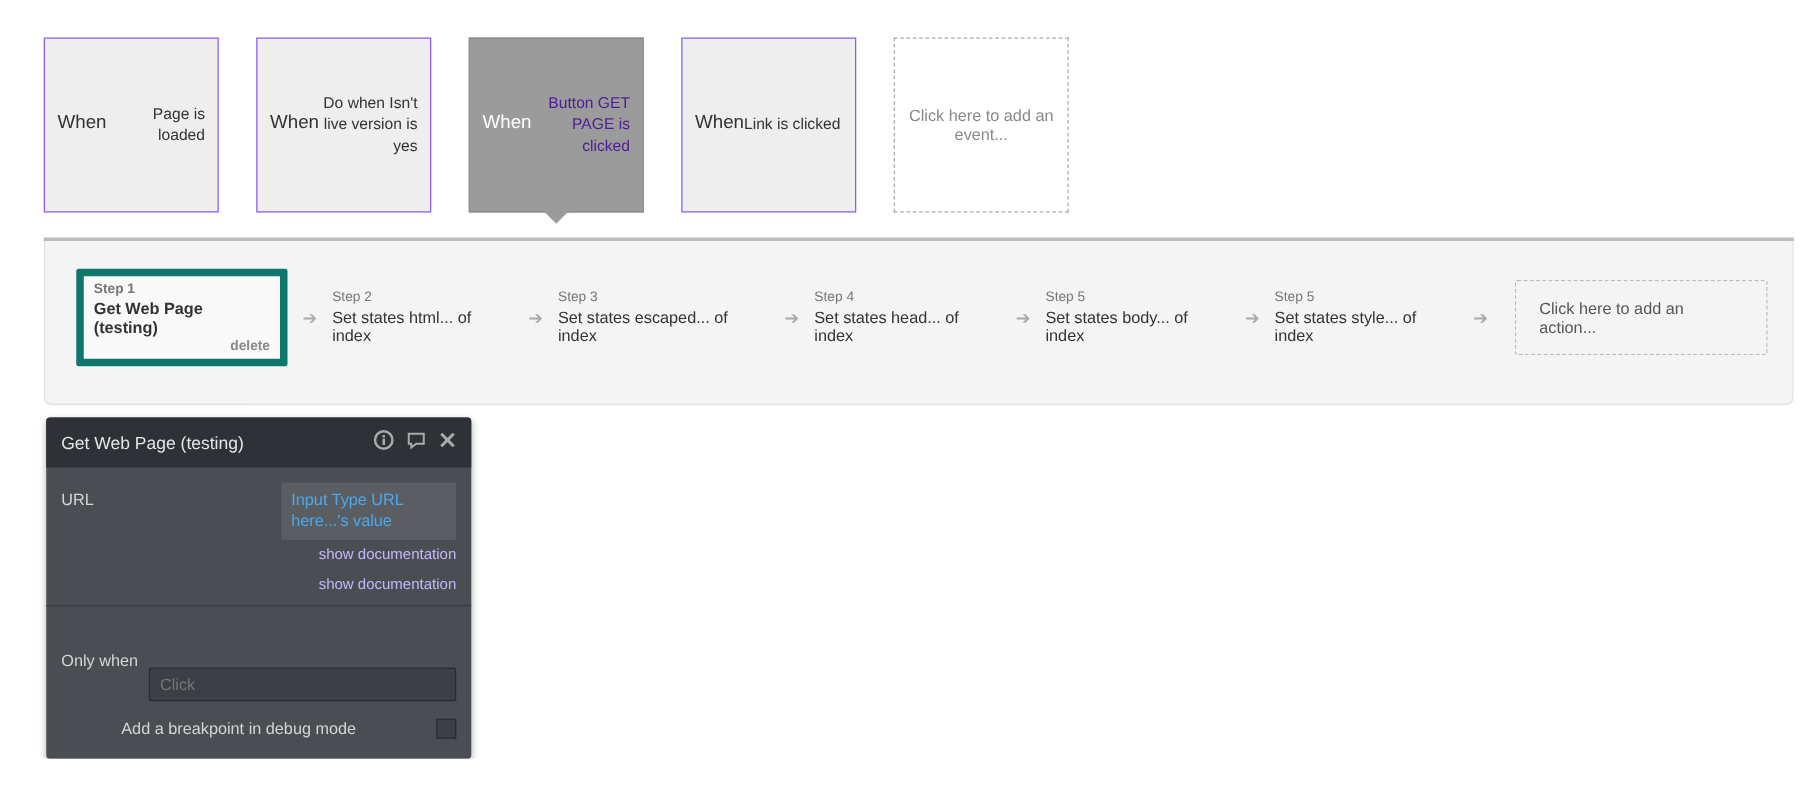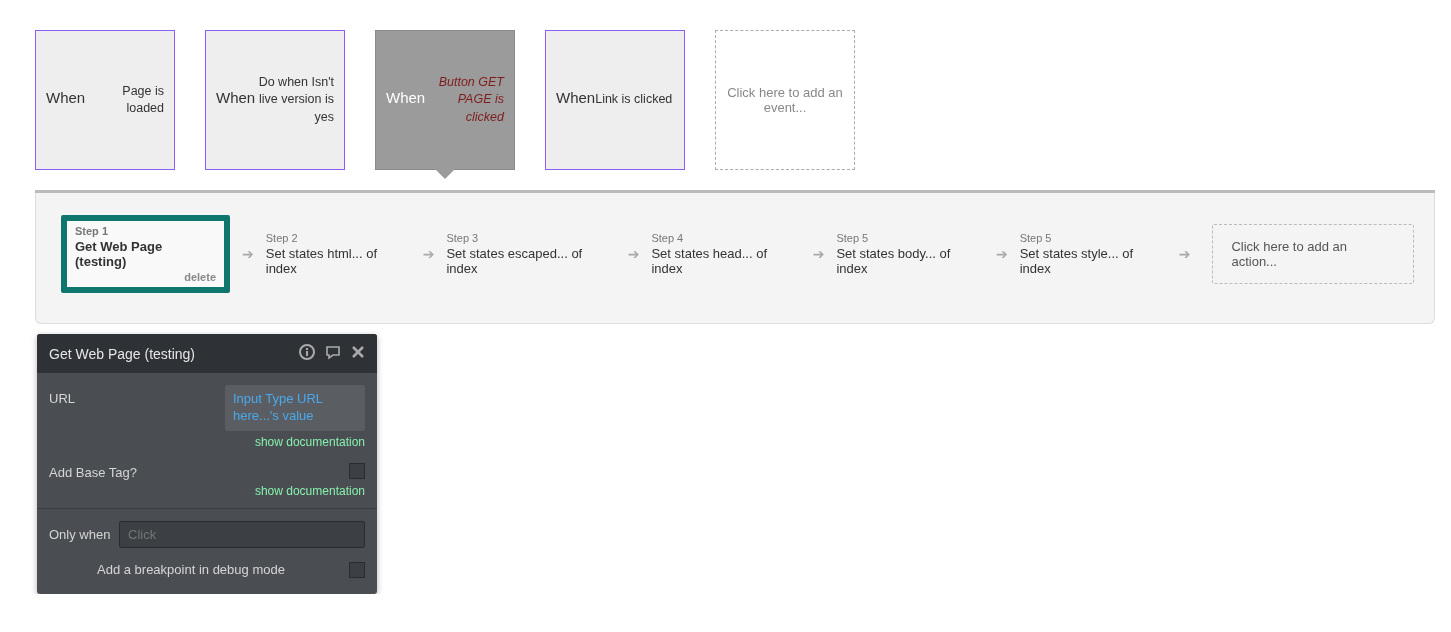--- a/index.html
+++ b/index.html
@@ -61,8 +61,7 @@
     text-align: right;
   }
   .event-card.selected .event-desc {
-    color: #7f1d1d;
-    font-style: italic;
+    color: #4c1d95;
   }
   .add-event-card {
     width: 140px;

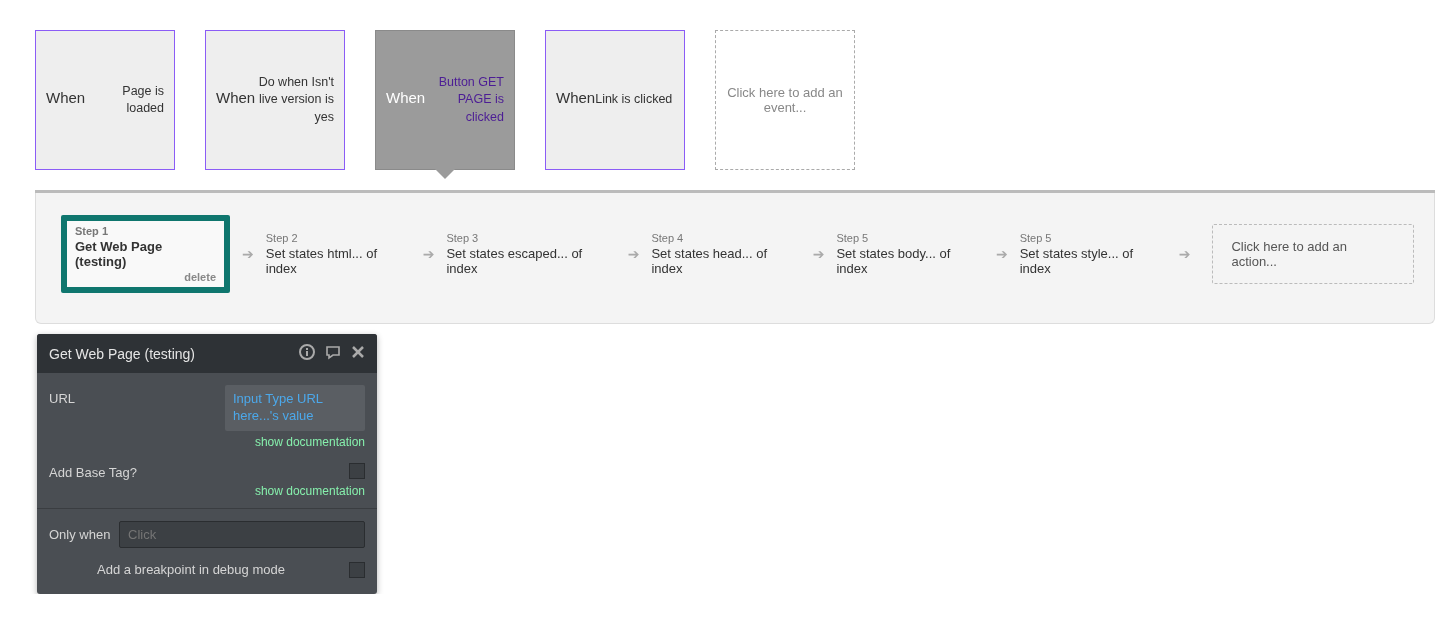--- a/index.html
+++ b/index.html
@@ -195,7 +195,7 @@
   }
   .show-doc {
     text-align: right;
-    color: #86efac;
+    color: #c4b5fd;
     font-size: 12px;
     margin: 4px 0 10px 0;
     cursor: pointer;

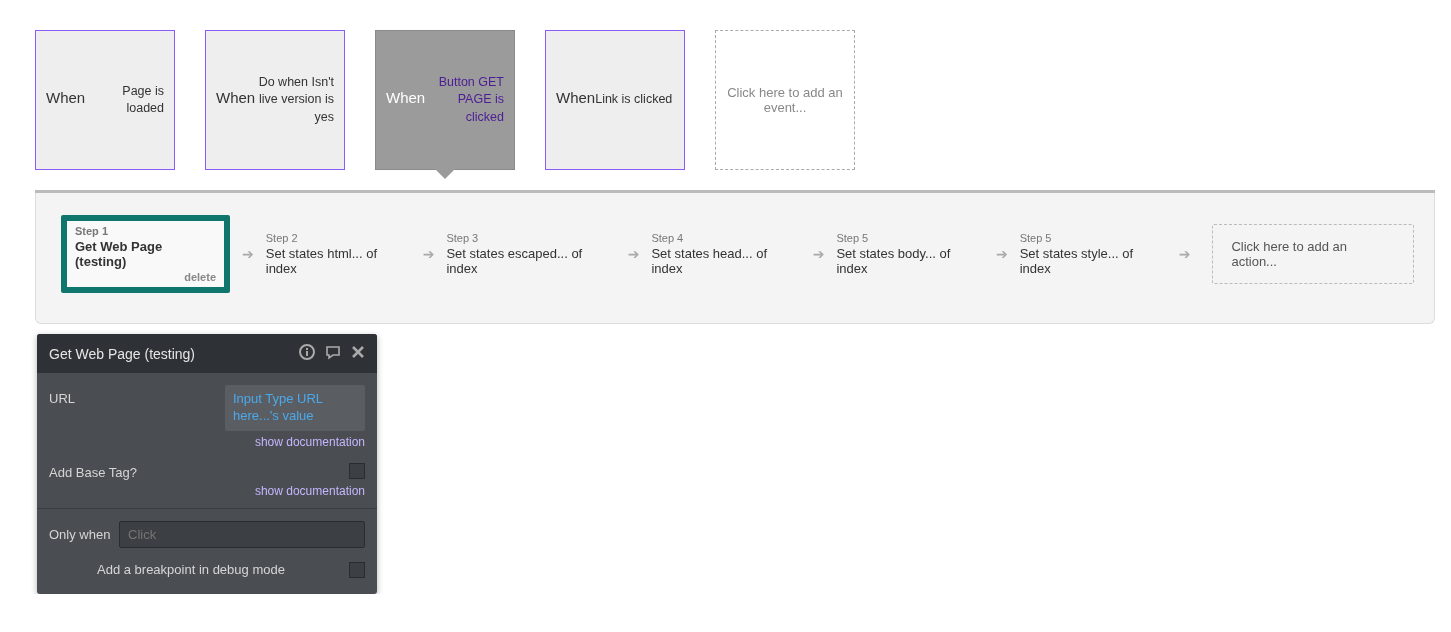--- a/index.html
+++ b/index.html
@@ -357,10 +357,6 @@
       </div>
       <div class="show-doc">show documentation</div>
 
-      <div class="panel-row">
-        <div class="panel-label" style="width:auto;flex:1;">Add Base Tag?</div>
-        <div class="checkbox-box"></div>
-      </div>
       <div class="show-doc">show documentation</div>
 
       <div class="panel-divider"></div>

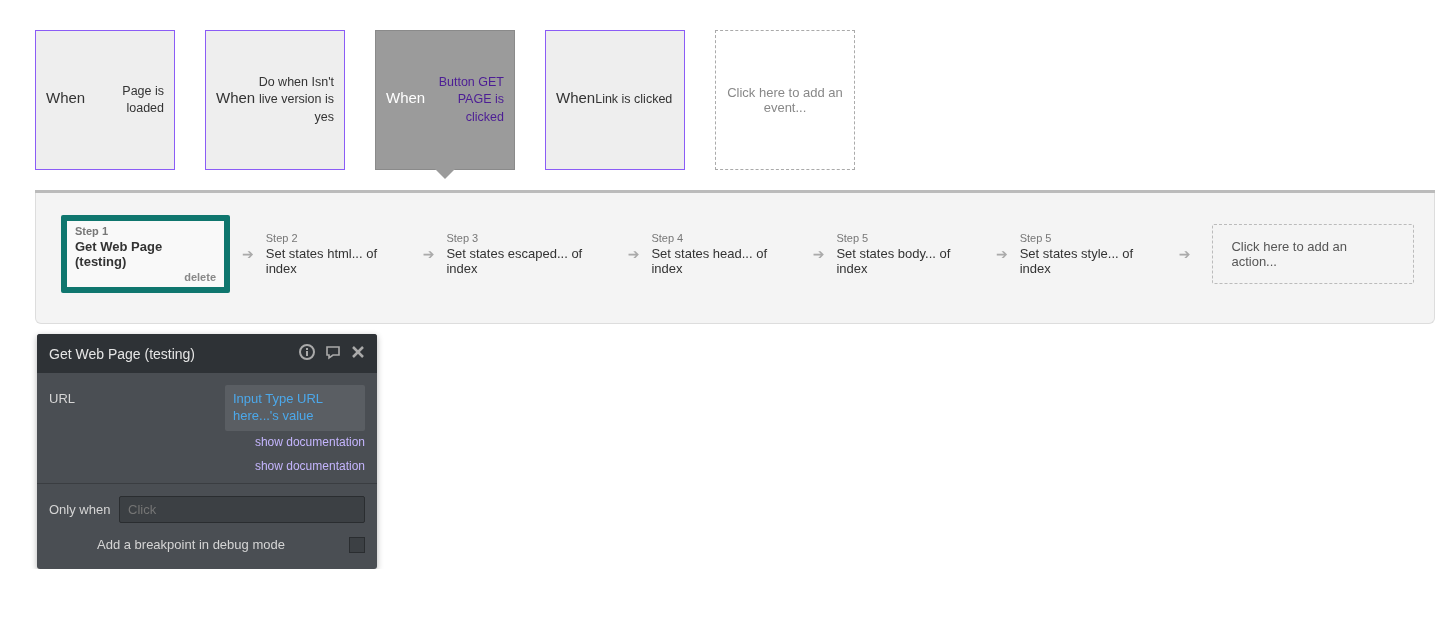--- a/index.html
+++ b/index.html
@@ -233,6 +233,7 @@
     font-size: 13px;
     border-radius: 2px;
     cursor: text;
+    margin-top: 37px;
   }
   .breakpoint-row {
     display: flex;

